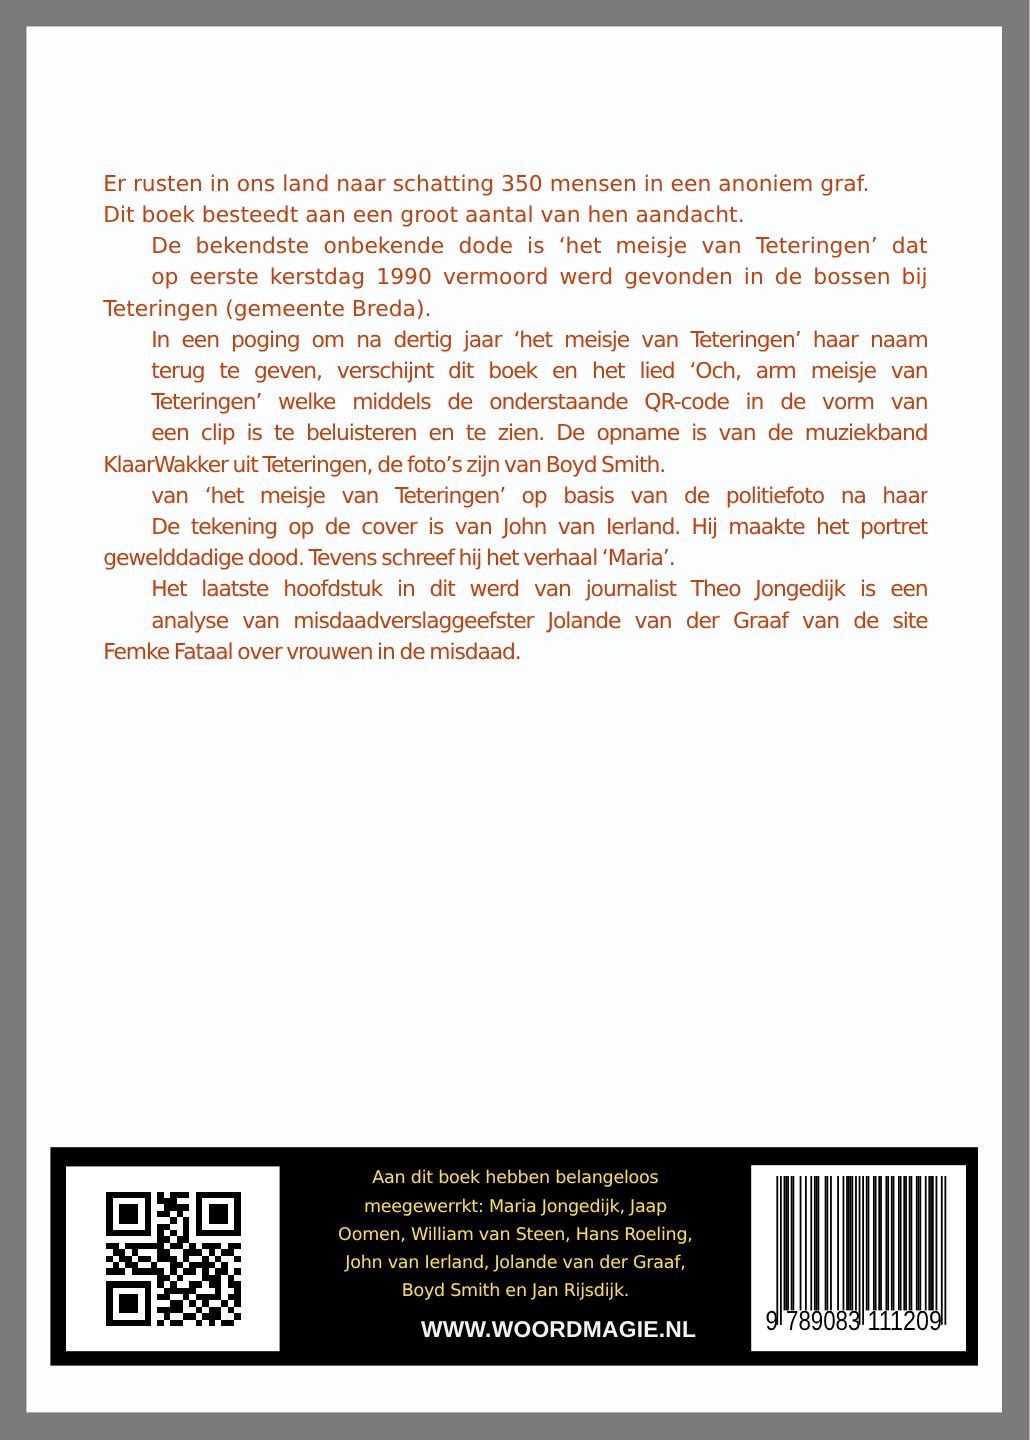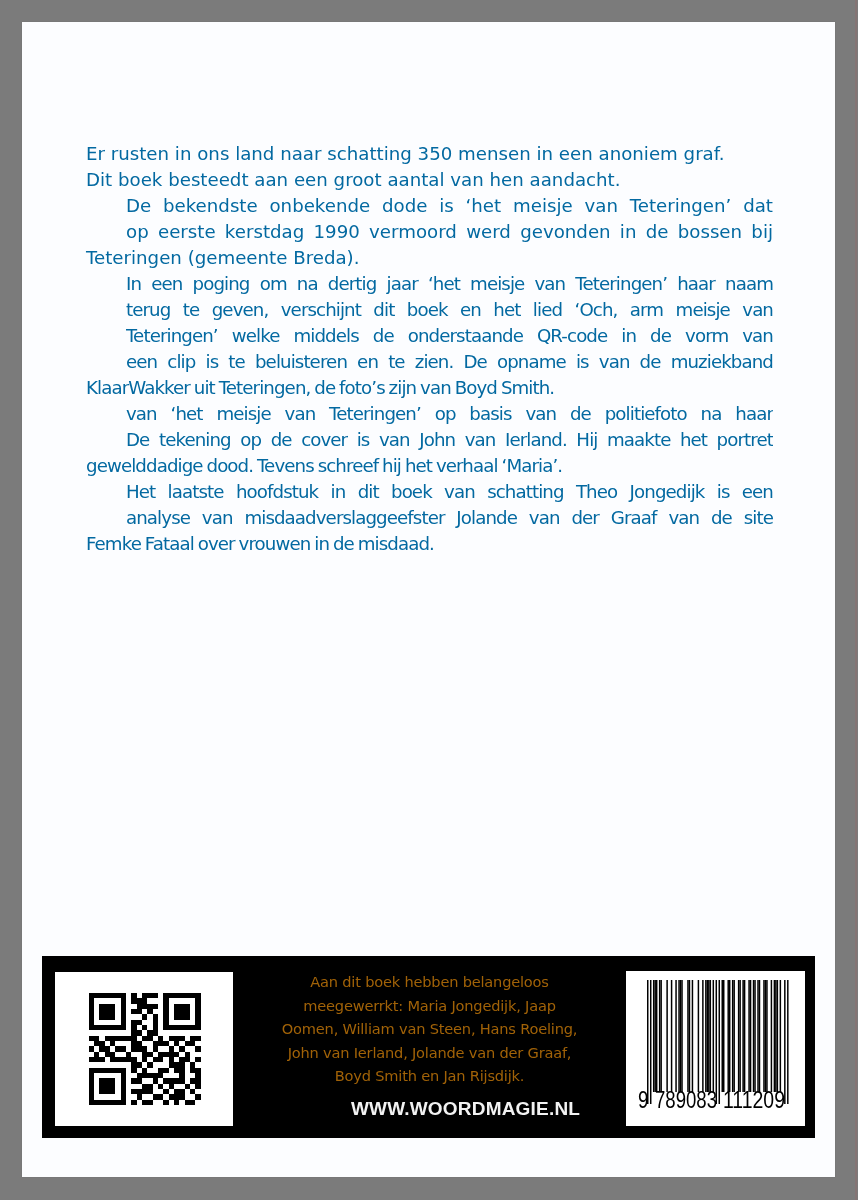--- a/index.html
+++ b/index.html
@@ -19,7 +19,7 @@
   }
   .body-text {
     position: absolute; left: 64px; top: 119px; width: 687px;
-    color: #0369a1;
+    color: #c2410c;
     font-family: "DejaVu Sans", sans-serif;
     font-size: 18.2px;
   }

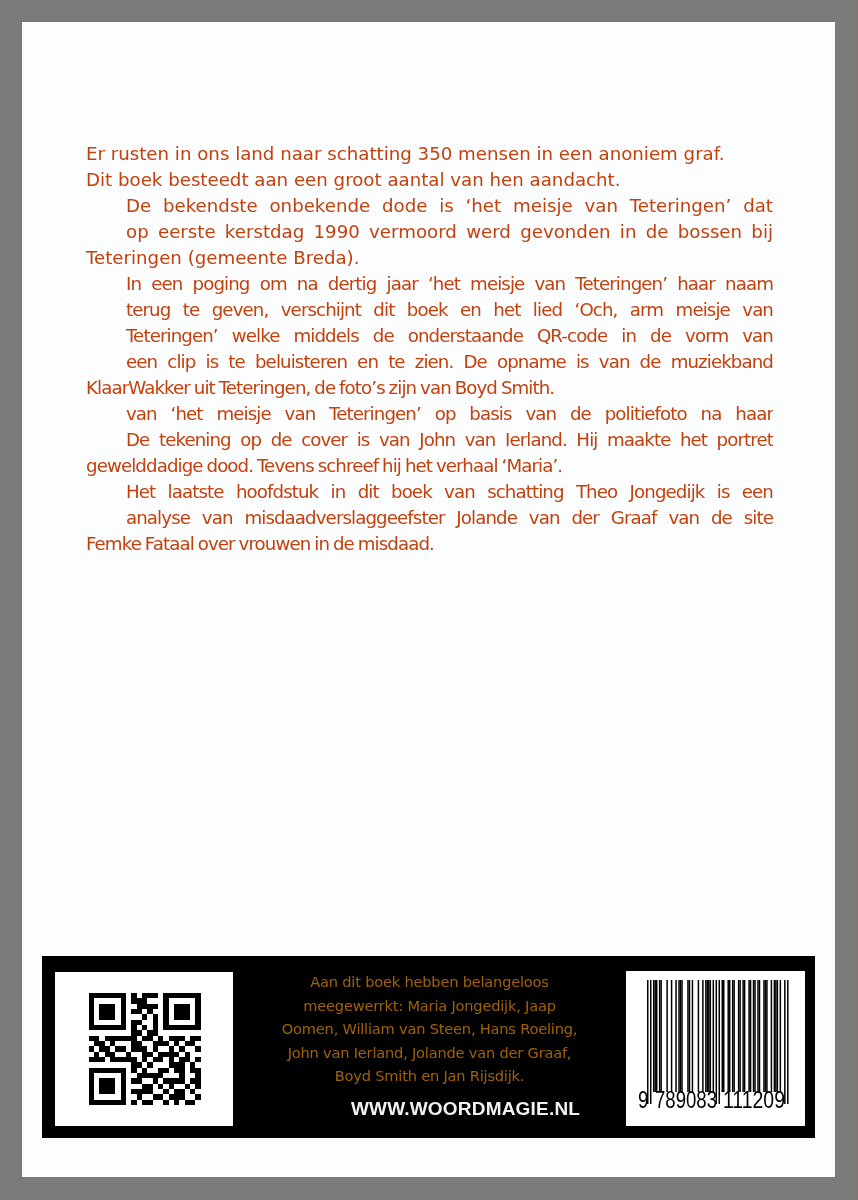--- a/index.html
+++ b/index.html
@@ -84,7 +84,7 @@
     <span class="line justify condensed">De tekening op de cover is van John van Ierland. Hij maakte het portret</span>
     <span class="line condensed">gewelddadige dood. Tevens schreef hij het verhaal ‘Maria’.</span>
 
-    <span class="line justify condensed">Het laatste hoofdstuk in dit boek van schatting Theo Jongedijk is een</span>
+    <span class="line justify condensed">Het laatste hoofdstuk in dit werd van journalist Theo Jongedijk is een</span>
     <span class="line justify condensed">analyse van misdaadverslaggeefster Jolande van der Graaf van de site</span>
     <span class="line condensed">Femke Fataal over vrouwen in de misdaad.</span>
   </div>

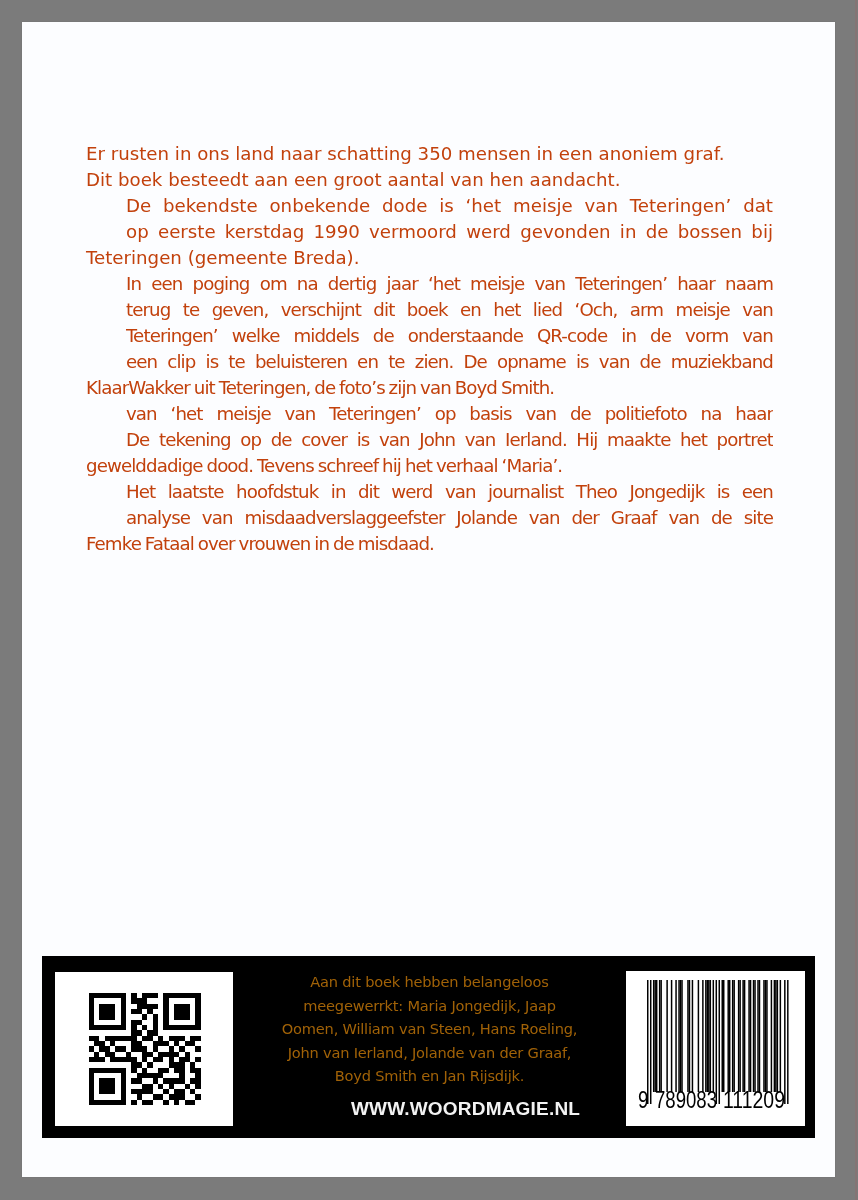--- a/index.html
+++ b/index.html
@@ -41,7 +41,7 @@
   .qr-box svg { position: absolute; left: 32px; top: 21px; }
   .credits {
     position: absolute; left: 191px; top: 14px; width: 393px;
-    color: #a16207; text-align: center;
+    color: #fde047; text-align: center;
     font-family: "DejaVu Sans", sans-serif;
     font-size: 14.6px;
   }

